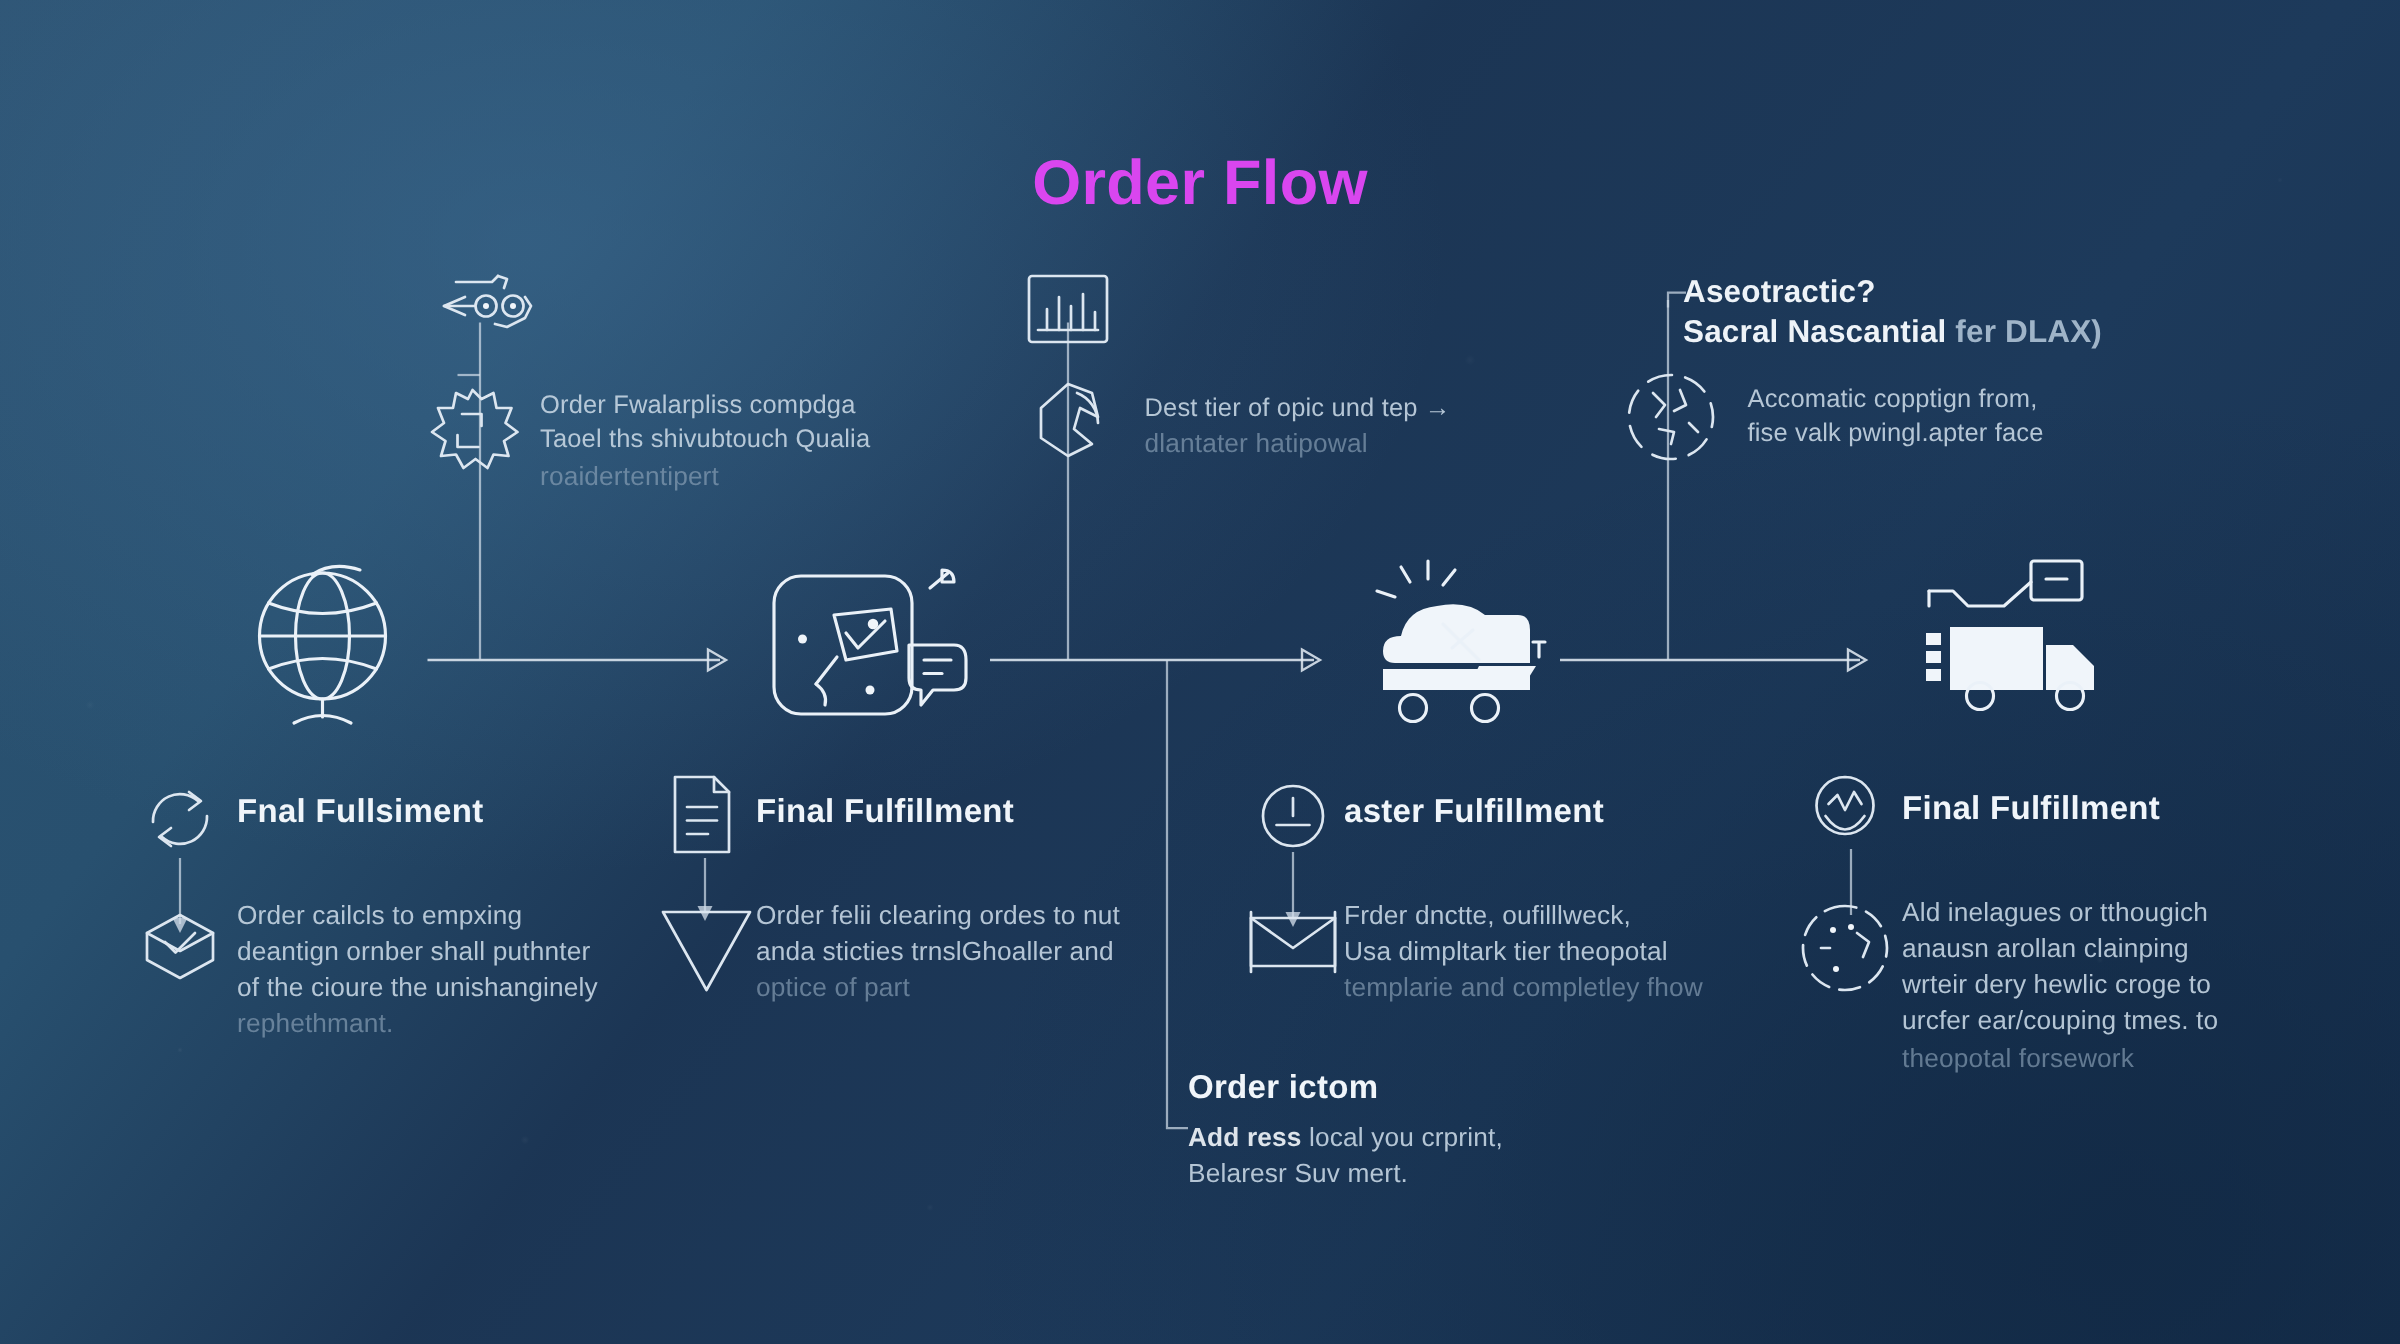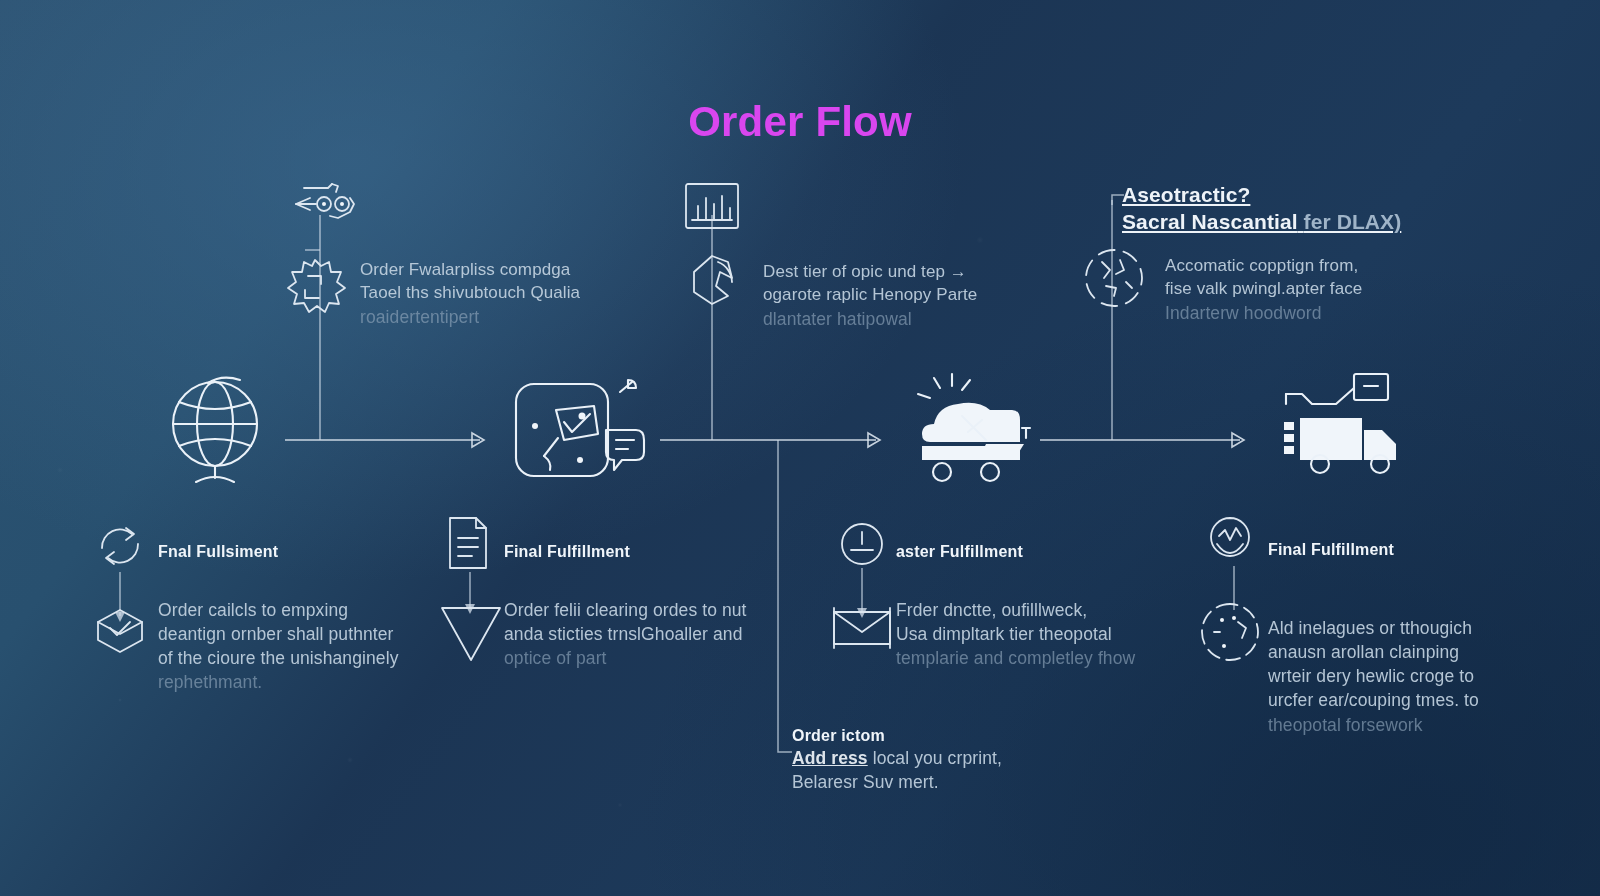--- a/index.html
+++ b/index.html
@@ -61,7 +61,6 @@
     font-weight: 700;
     line-height: 1.28;
     letter-spacing: 0.1px;
-    text-decoration: underline;
   }
   .blk .hd .dim {
     color: #9fb4c8;

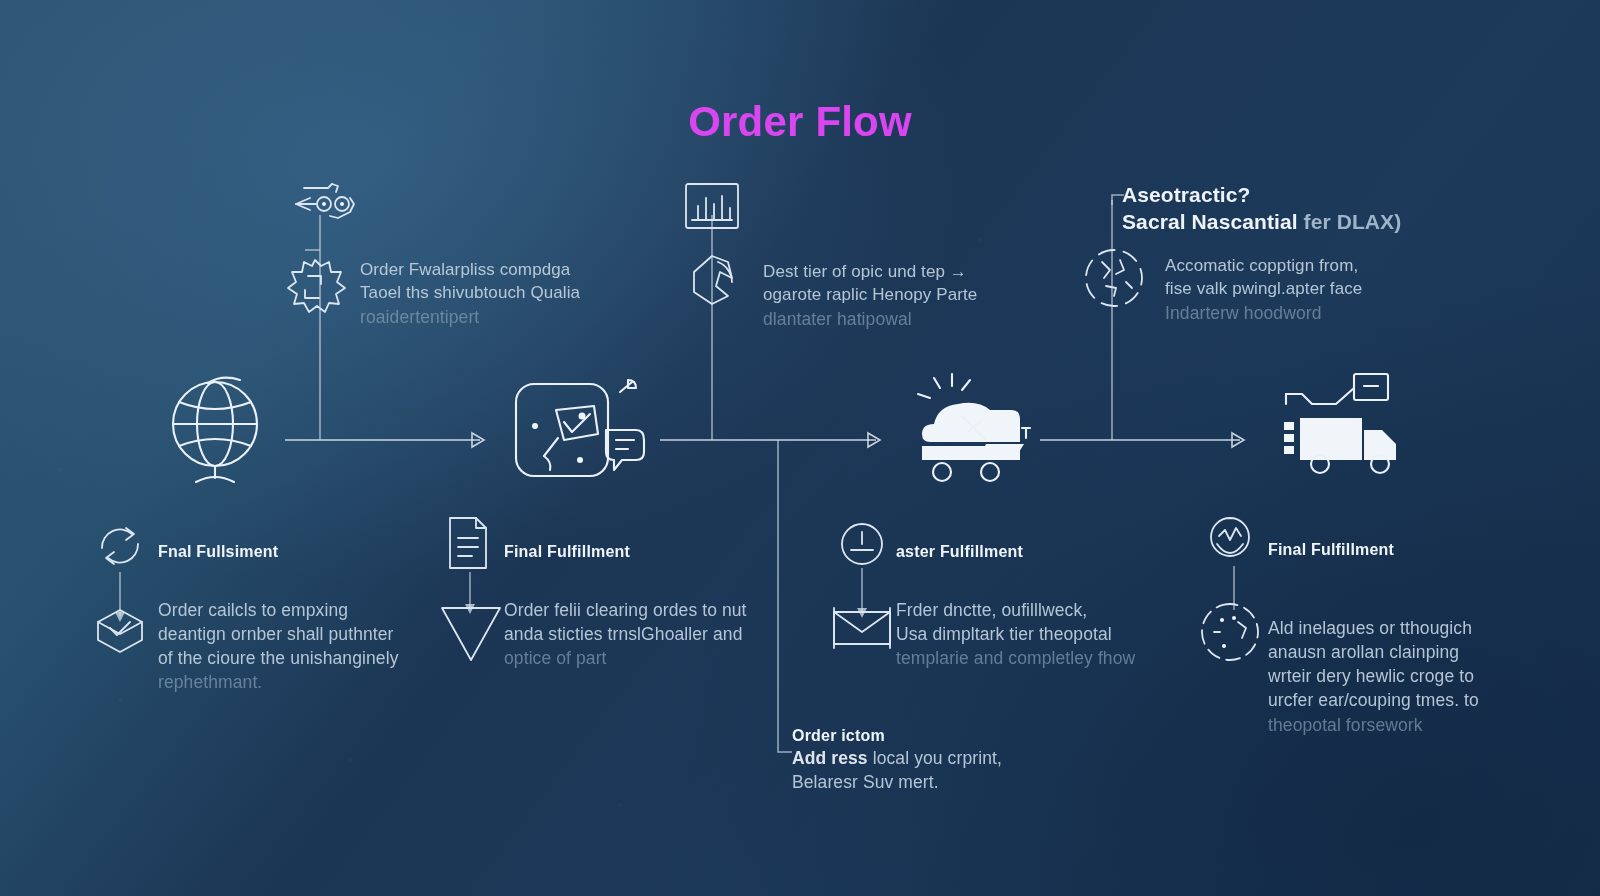--- a/index.html
+++ b/index.html
@@ -174,7 +174,6 @@
 
   <div class="bd" style="position:absolute; left:85px; top:80px; width:250px;">
     <div>Dest tier of opic und tep →</div>
-    <div>ogarote raplic Henopy Parte</div>
     <div class="sub">dlantater hatipowal</div>
   </div>
 </div>

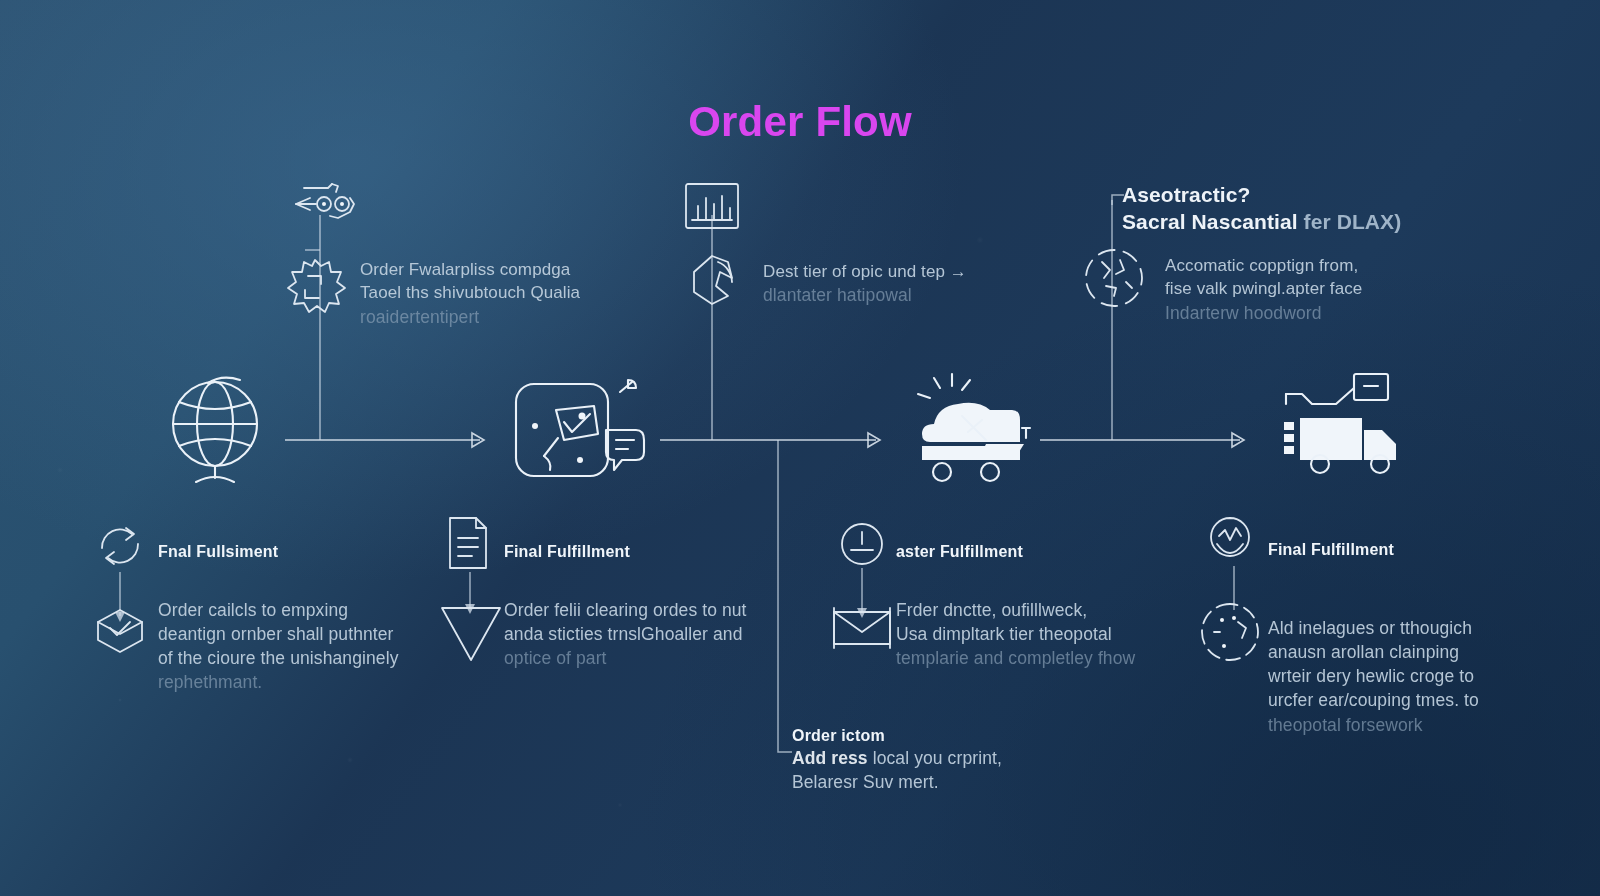--- a/index.html
+++ b/index.html
@@ -198,7 +198,6 @@
   <div class="bd" style="position:absolute; left:85px; top:72px; width:262px;">
     <div>Accomatic copptign from,</div>
     <div>fise valk pwingl.apter face</div>
-    <div class="sub">Indarterw hoodword</div>
   </div>
 </div>
 

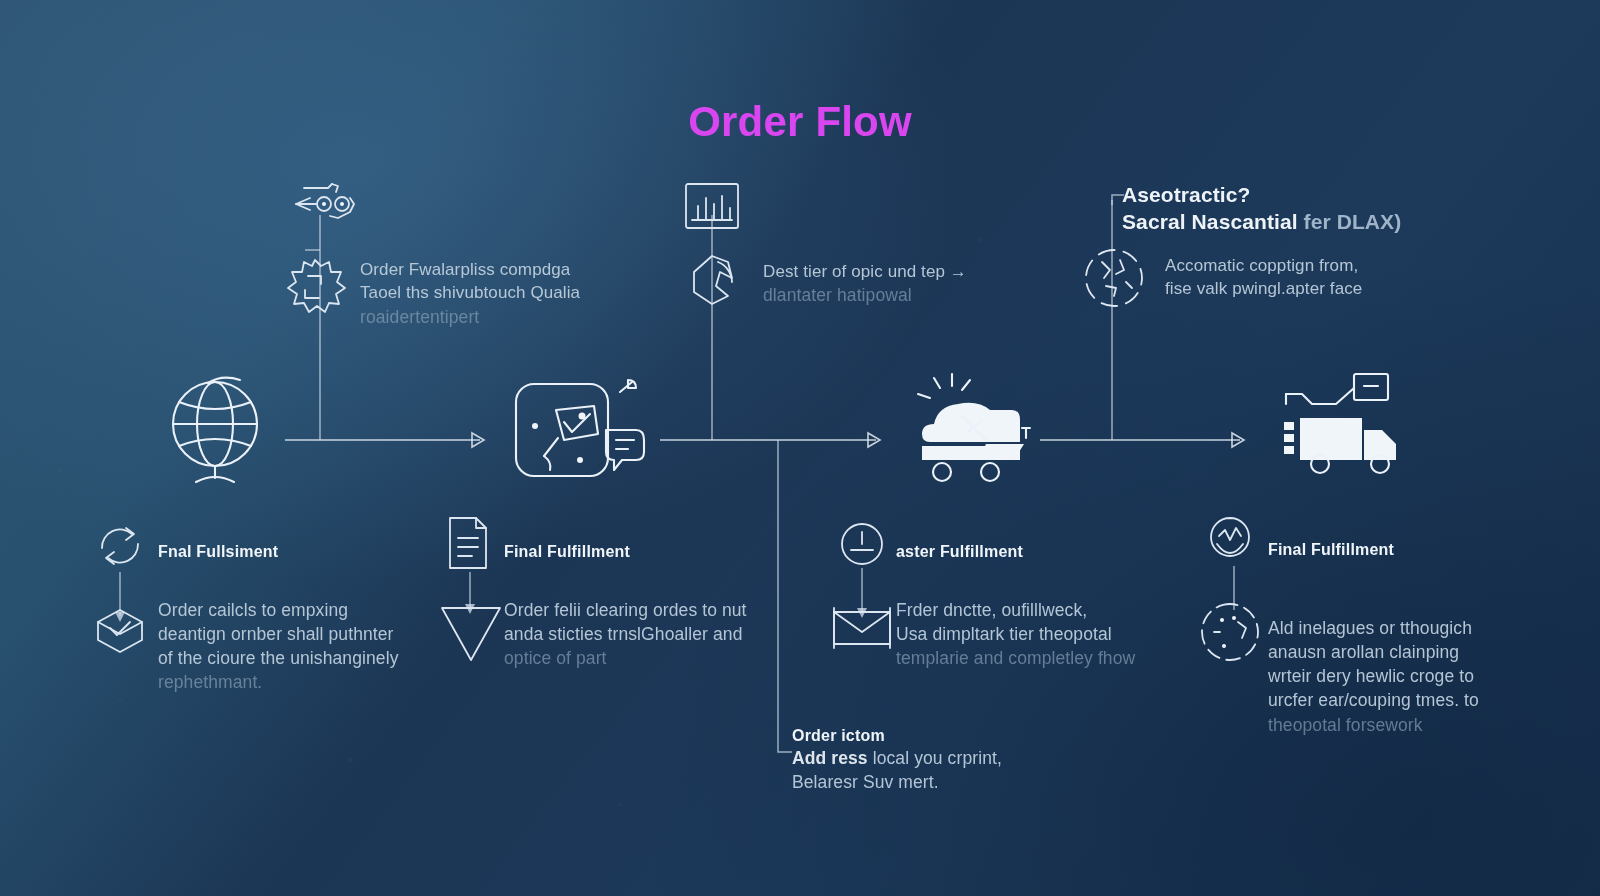--- a/index.html
+++ b/index.html
@@ -86,10 +86,9 @@
   
   .stage-title {
     color: #f0f5fa;
-    font-size: 16px;
+    font-size: 22px;
     font-weight: 700;
     letter-spacing: 0.2px;
-    margin-top: 15px;
   }
 
   svg { display: block; overflow: visible; }

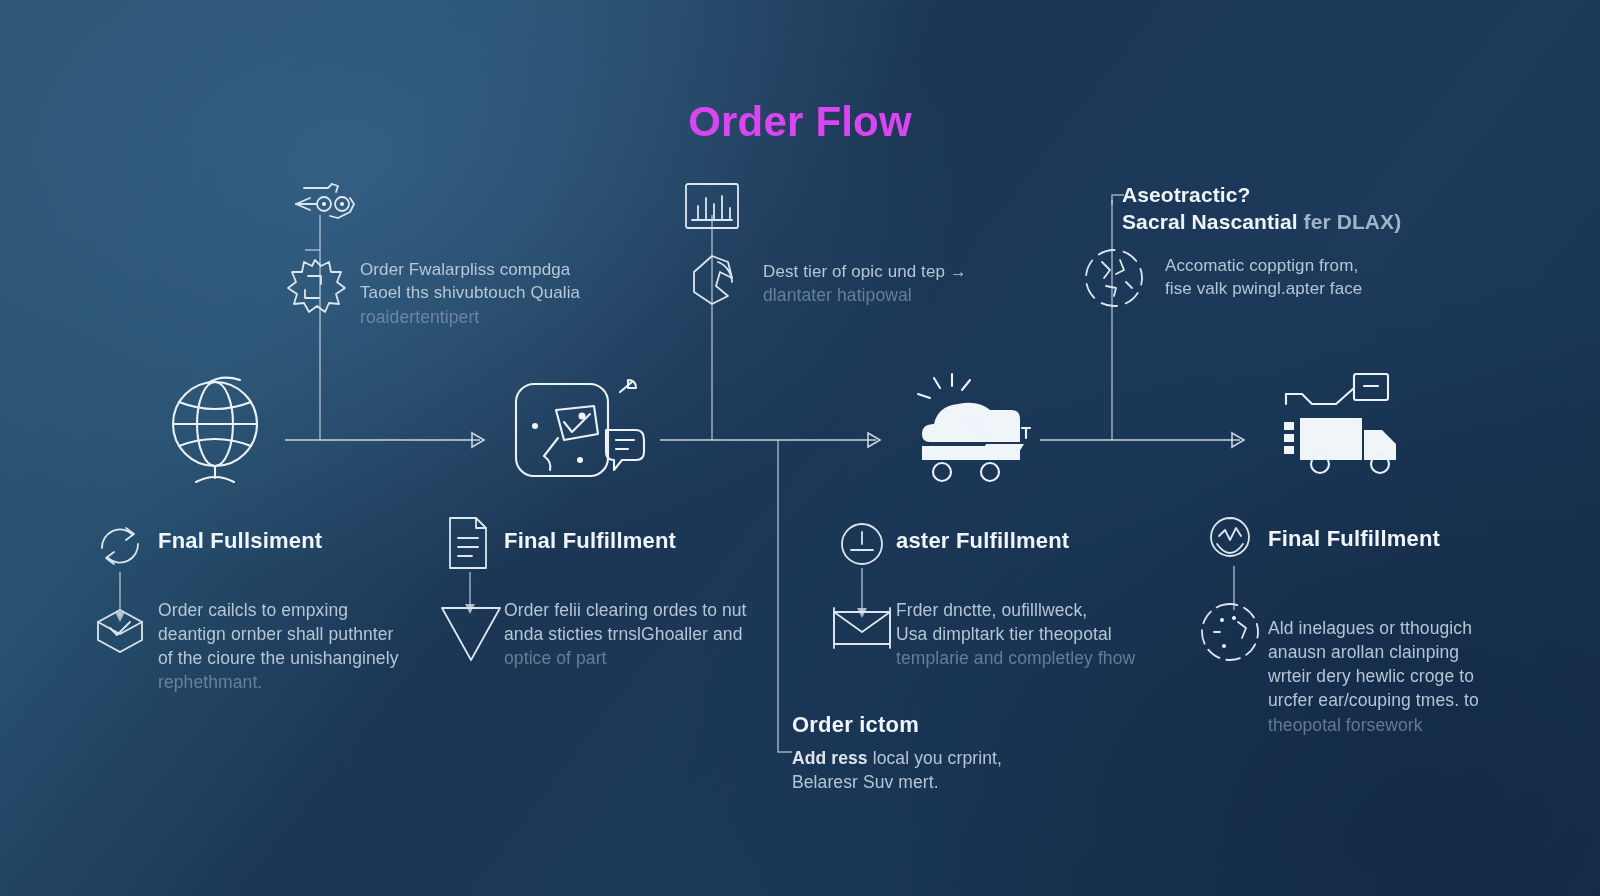--- a/index.html
+++ b/index.html
@@ -362,7 +362,7 @@
 
   <div class="stage-title" style="position:absolute; left:72px; top:20px; width:270px;">Final Fulfillment</div>
 
-  <div class="bd" style="position:absolute; left:72px; top:90px; width:290px;margin-top:20px;">
+  <div class="bd" style="position:absolute; left:72px; top:90px; width:290px;">
     <div>Ald inelagues or tthougich</div>
     <div>anausn arollan clainping</div>
     <div>wrteir dery hewlic croge to</div>

